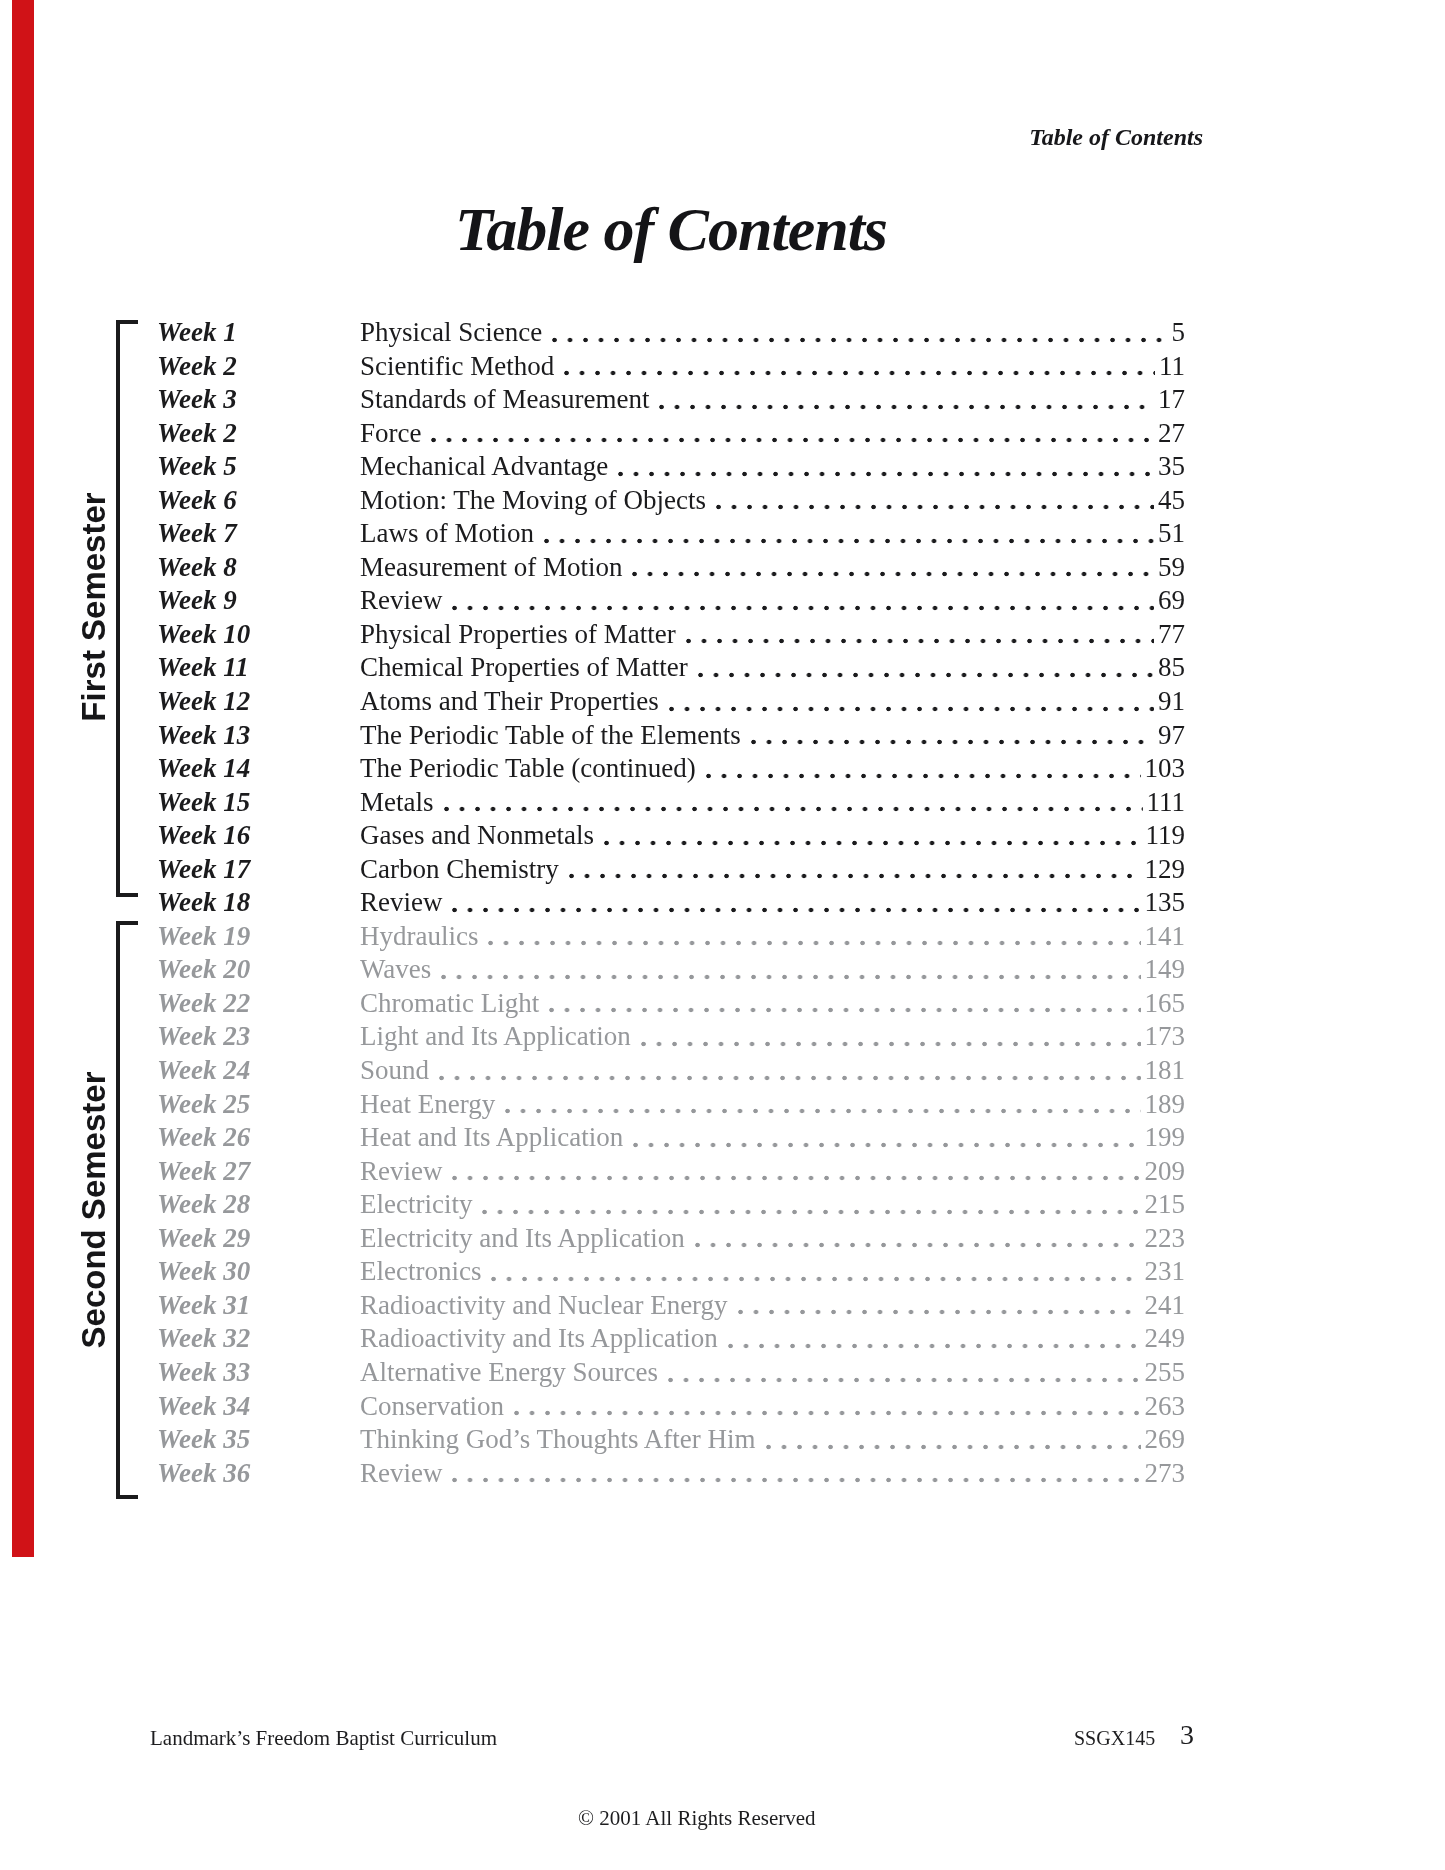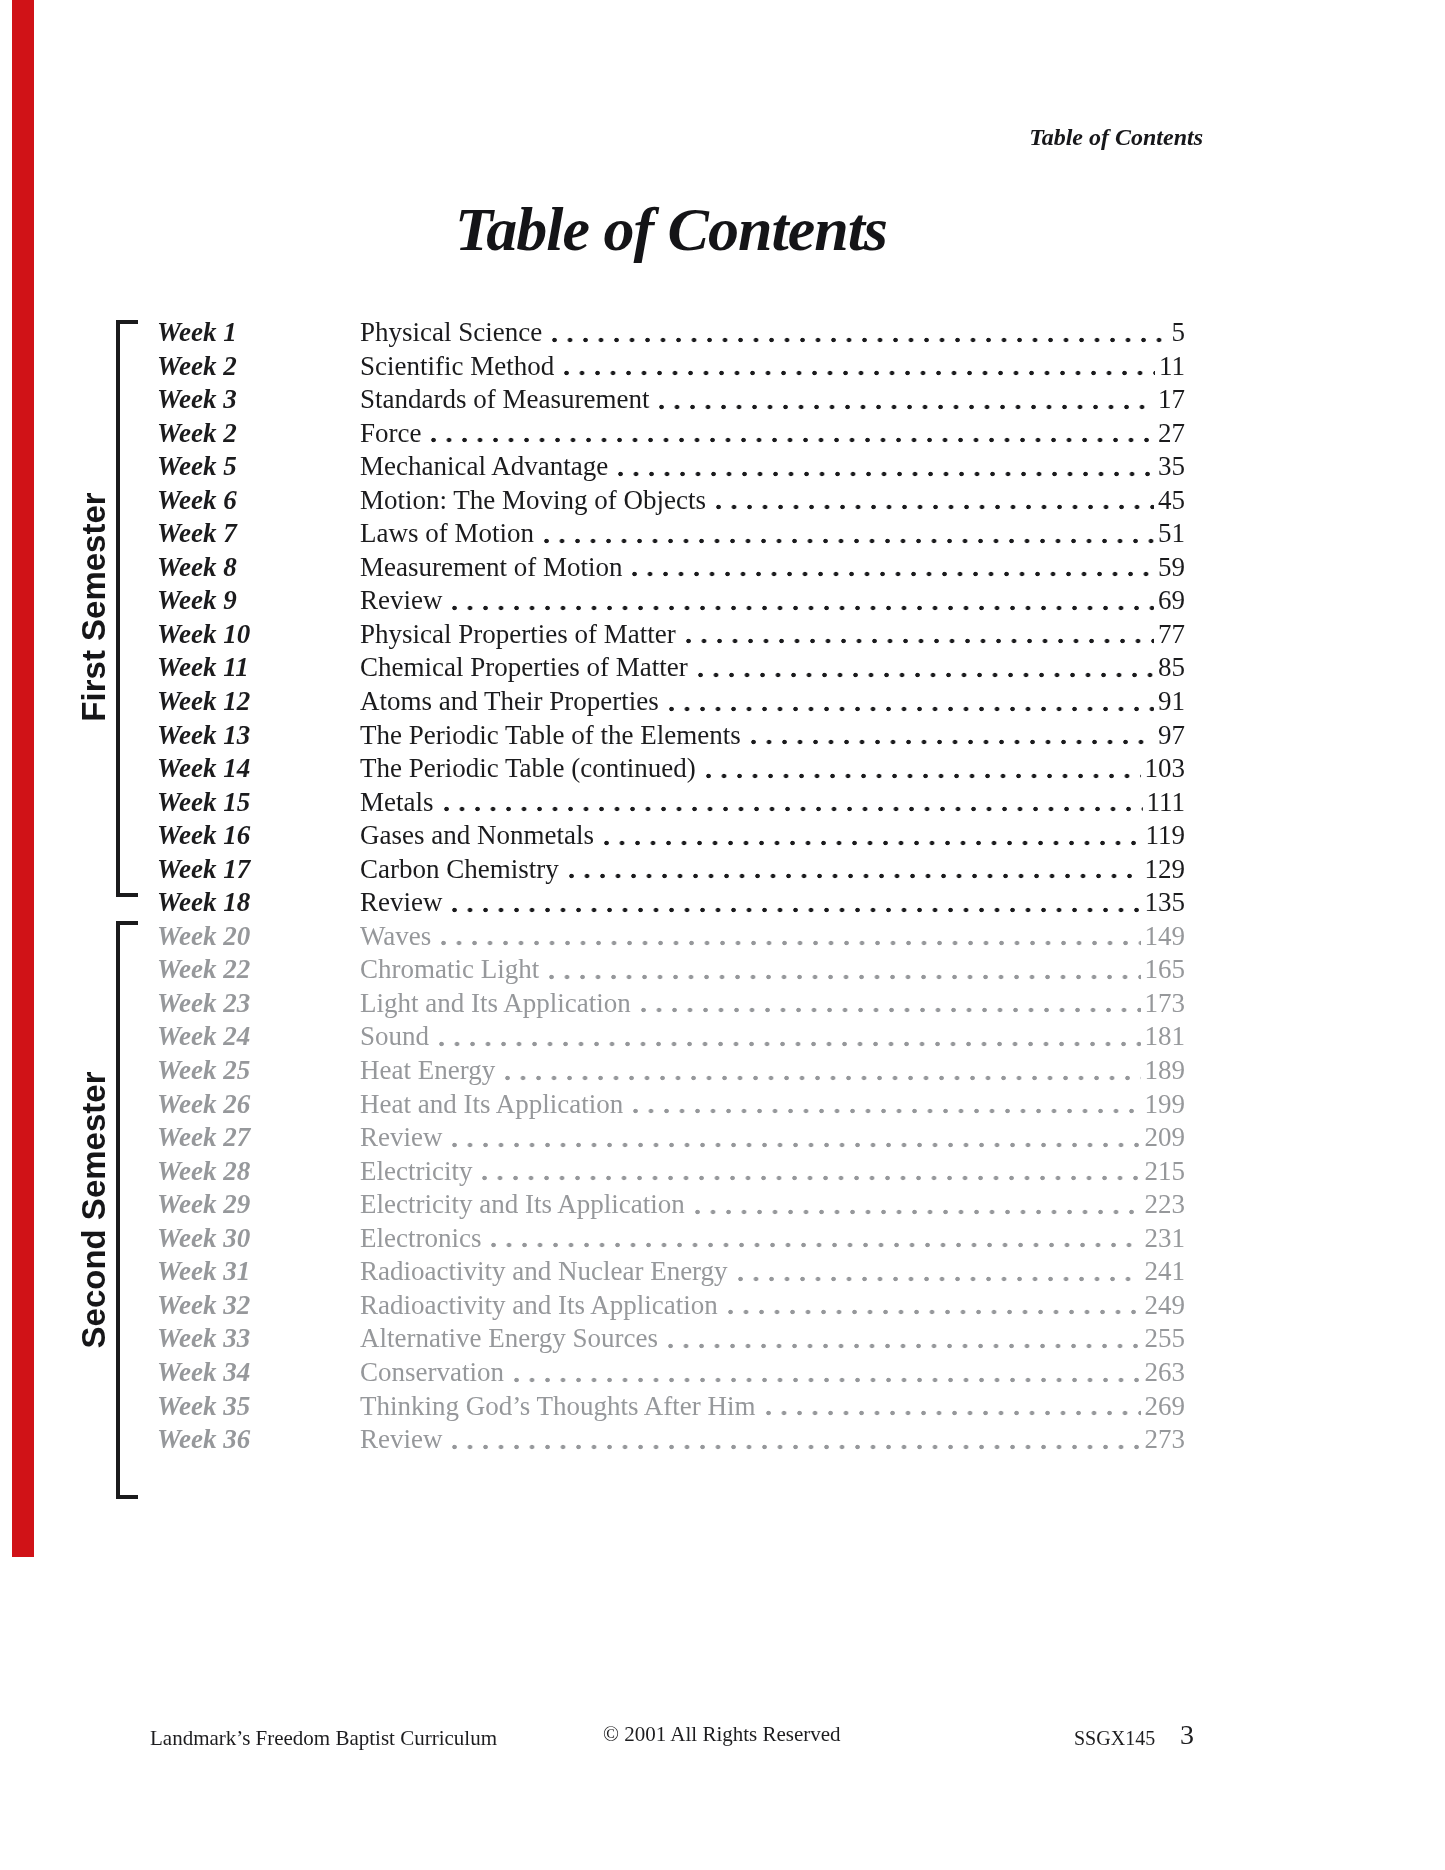--- a/index.html
+++ b/index.html
@@ -206,6 +206,12 @@
         <span class="pg">135</span>
       </div>
       <div class="row sem2">
+        <span class="wk">Week 19</span>
+        <span class="tt">Hydraulics</span>
+        <span class="leader"></span>
+        <span class="pg">141</span>
+      </div>
+      <div class="row sem2">
         <span class="wk">Week 20</span>
         <span class="tt">Waves</span>
         <span class="leader"></span>

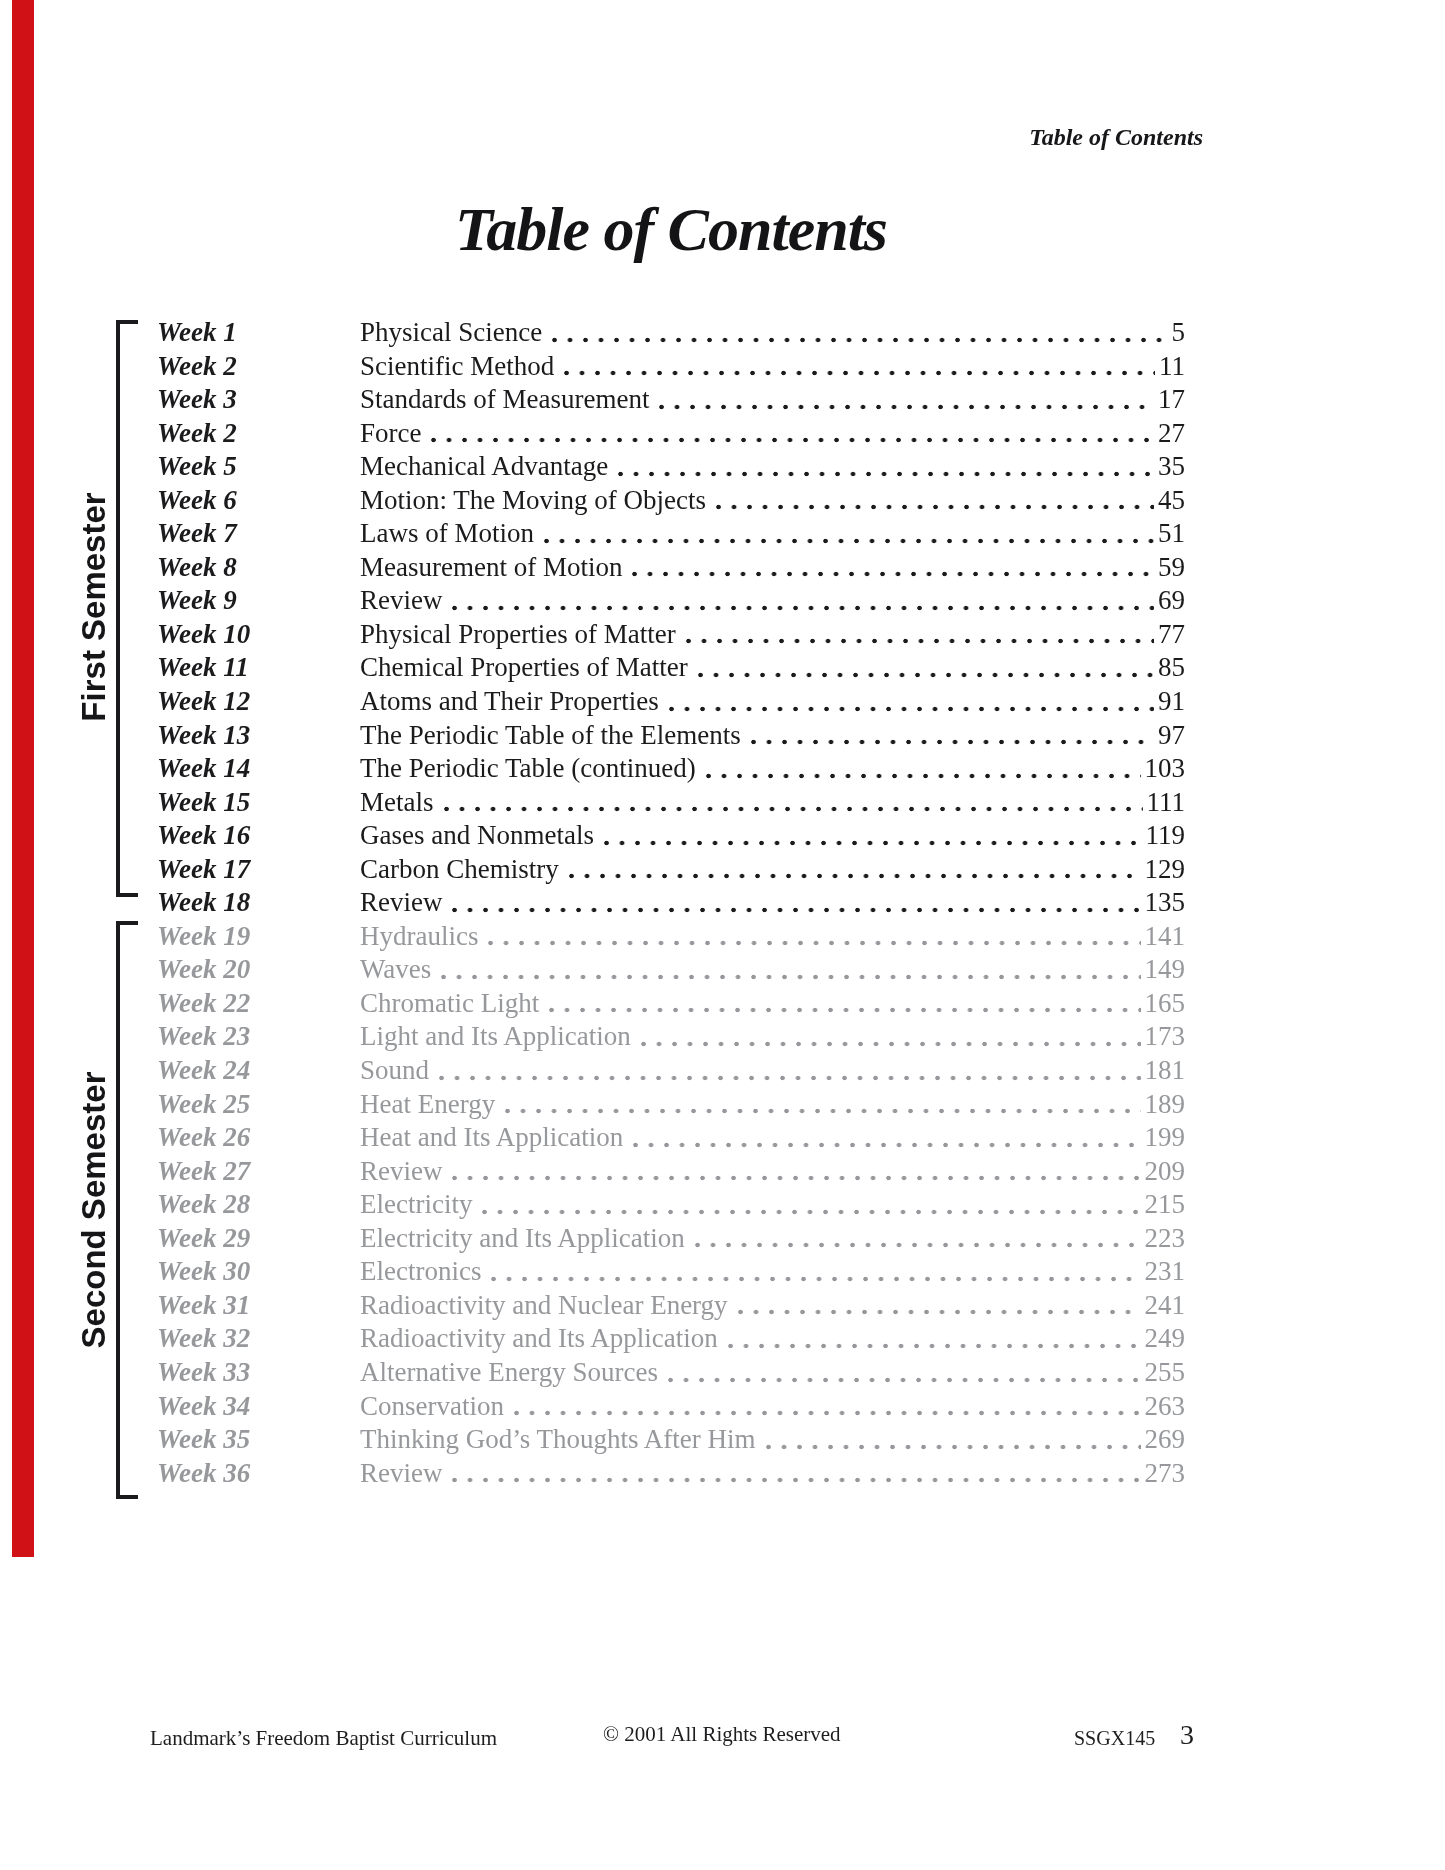--- a/index.html
+++ b/index.html
@@ -74,7 +74,7 @@
   
   .footer-item{position:absolute;font-size:21px;color:#1d1d1f;text-align:center;}
   .f-left{left:150px;top:1726px;}
-  .f-center{left:578px;top:1722px;margin-left:25px;}
+  .f-center{left:578px;top:1806px;}
   .f-code{left:1074px;top:1727px;font-size:20px;}
   .f-page{left:1180px;top:1719px;font-size:28px;}
 </style>

